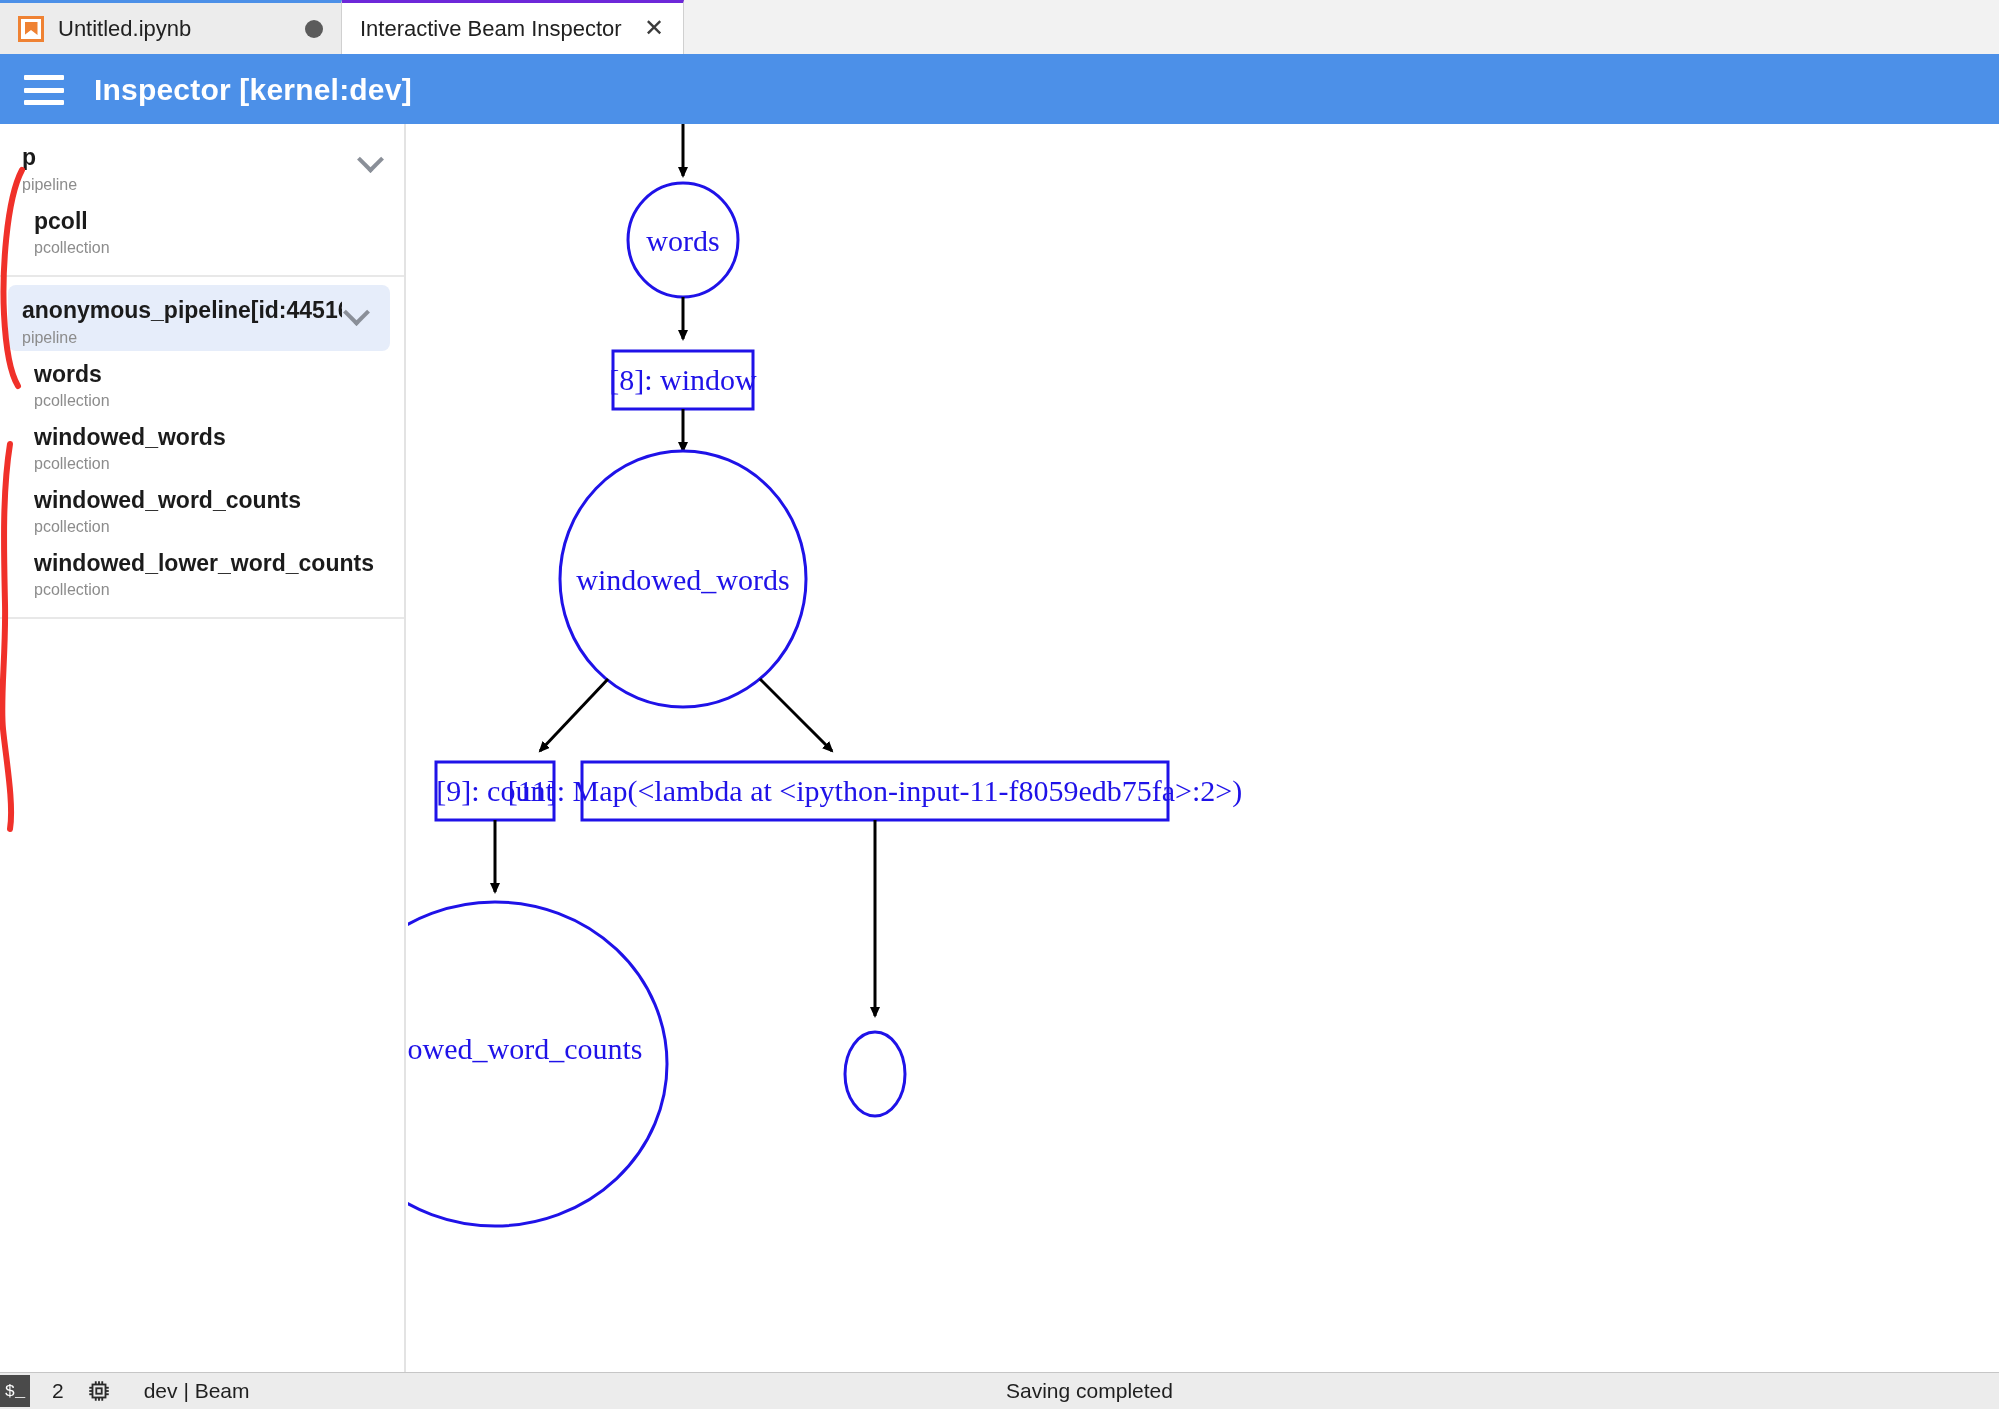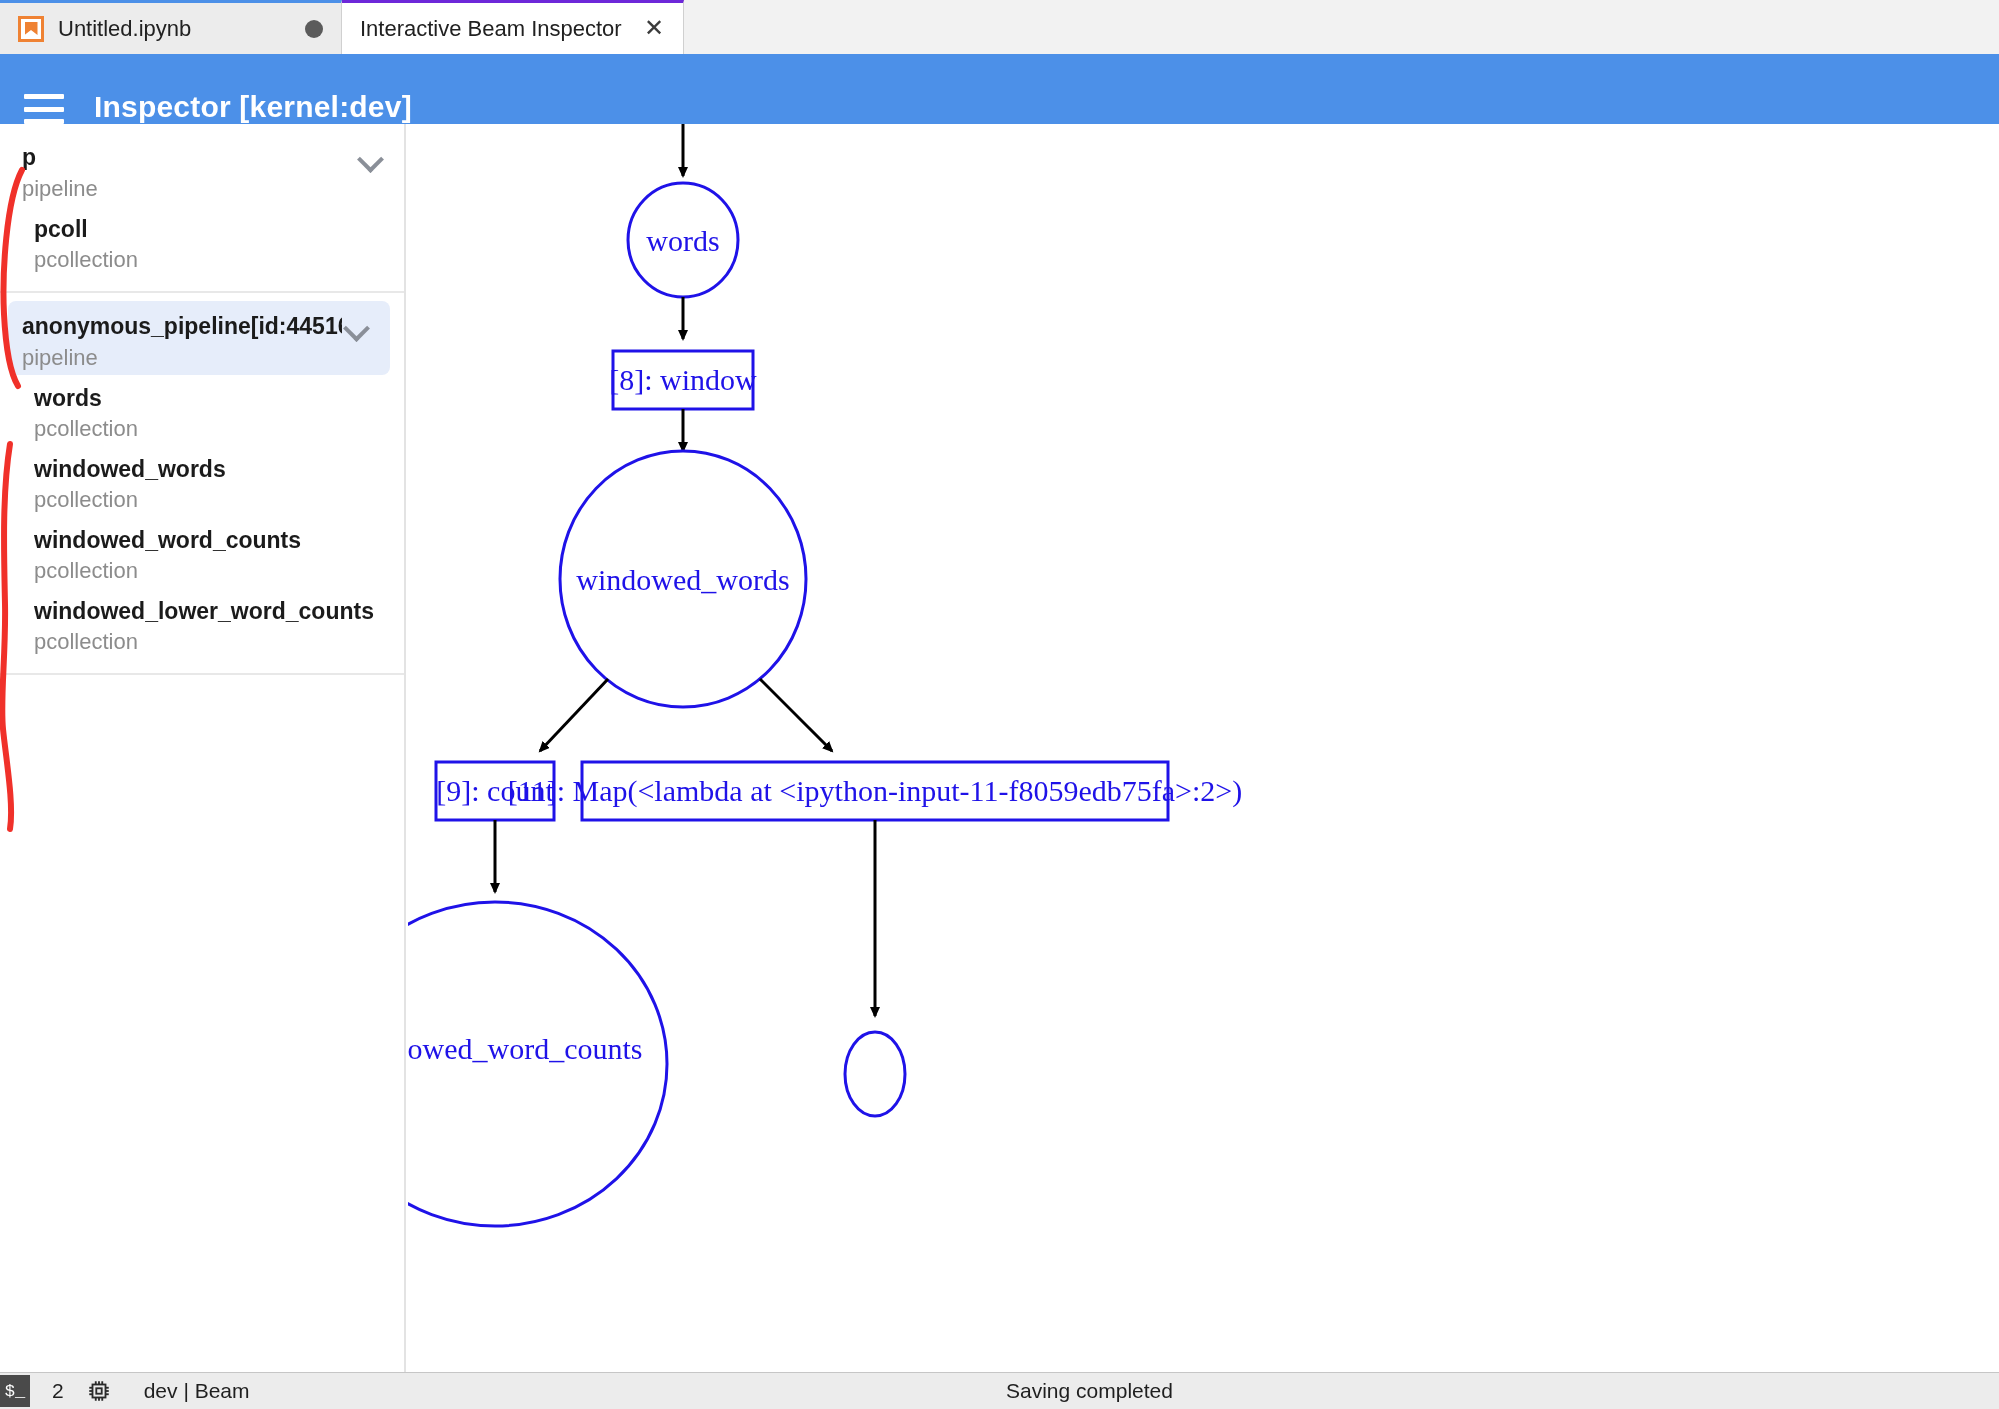--- a/index.html
+++ b/index.html
@@ -47,7 +47,7 @@
   
   .header {
     position:absolute; left:0; top:56px; width:1999px; height:68px;
-    background:#4c90e8; display:flex; align-items:flex-end; gap:30px; padding-left:24px;
+    background:#4c90e8; display:flex; align-items:center; gap:30px; padding-left:24px;
   }
   .hamburger { width:40px; height:30px; display:flex; flex-direction:column; justify-content:space-between; cursor:pointer; }
   .hamburger span { display:block; height:5px; background:#fff; border-radius:1px; }

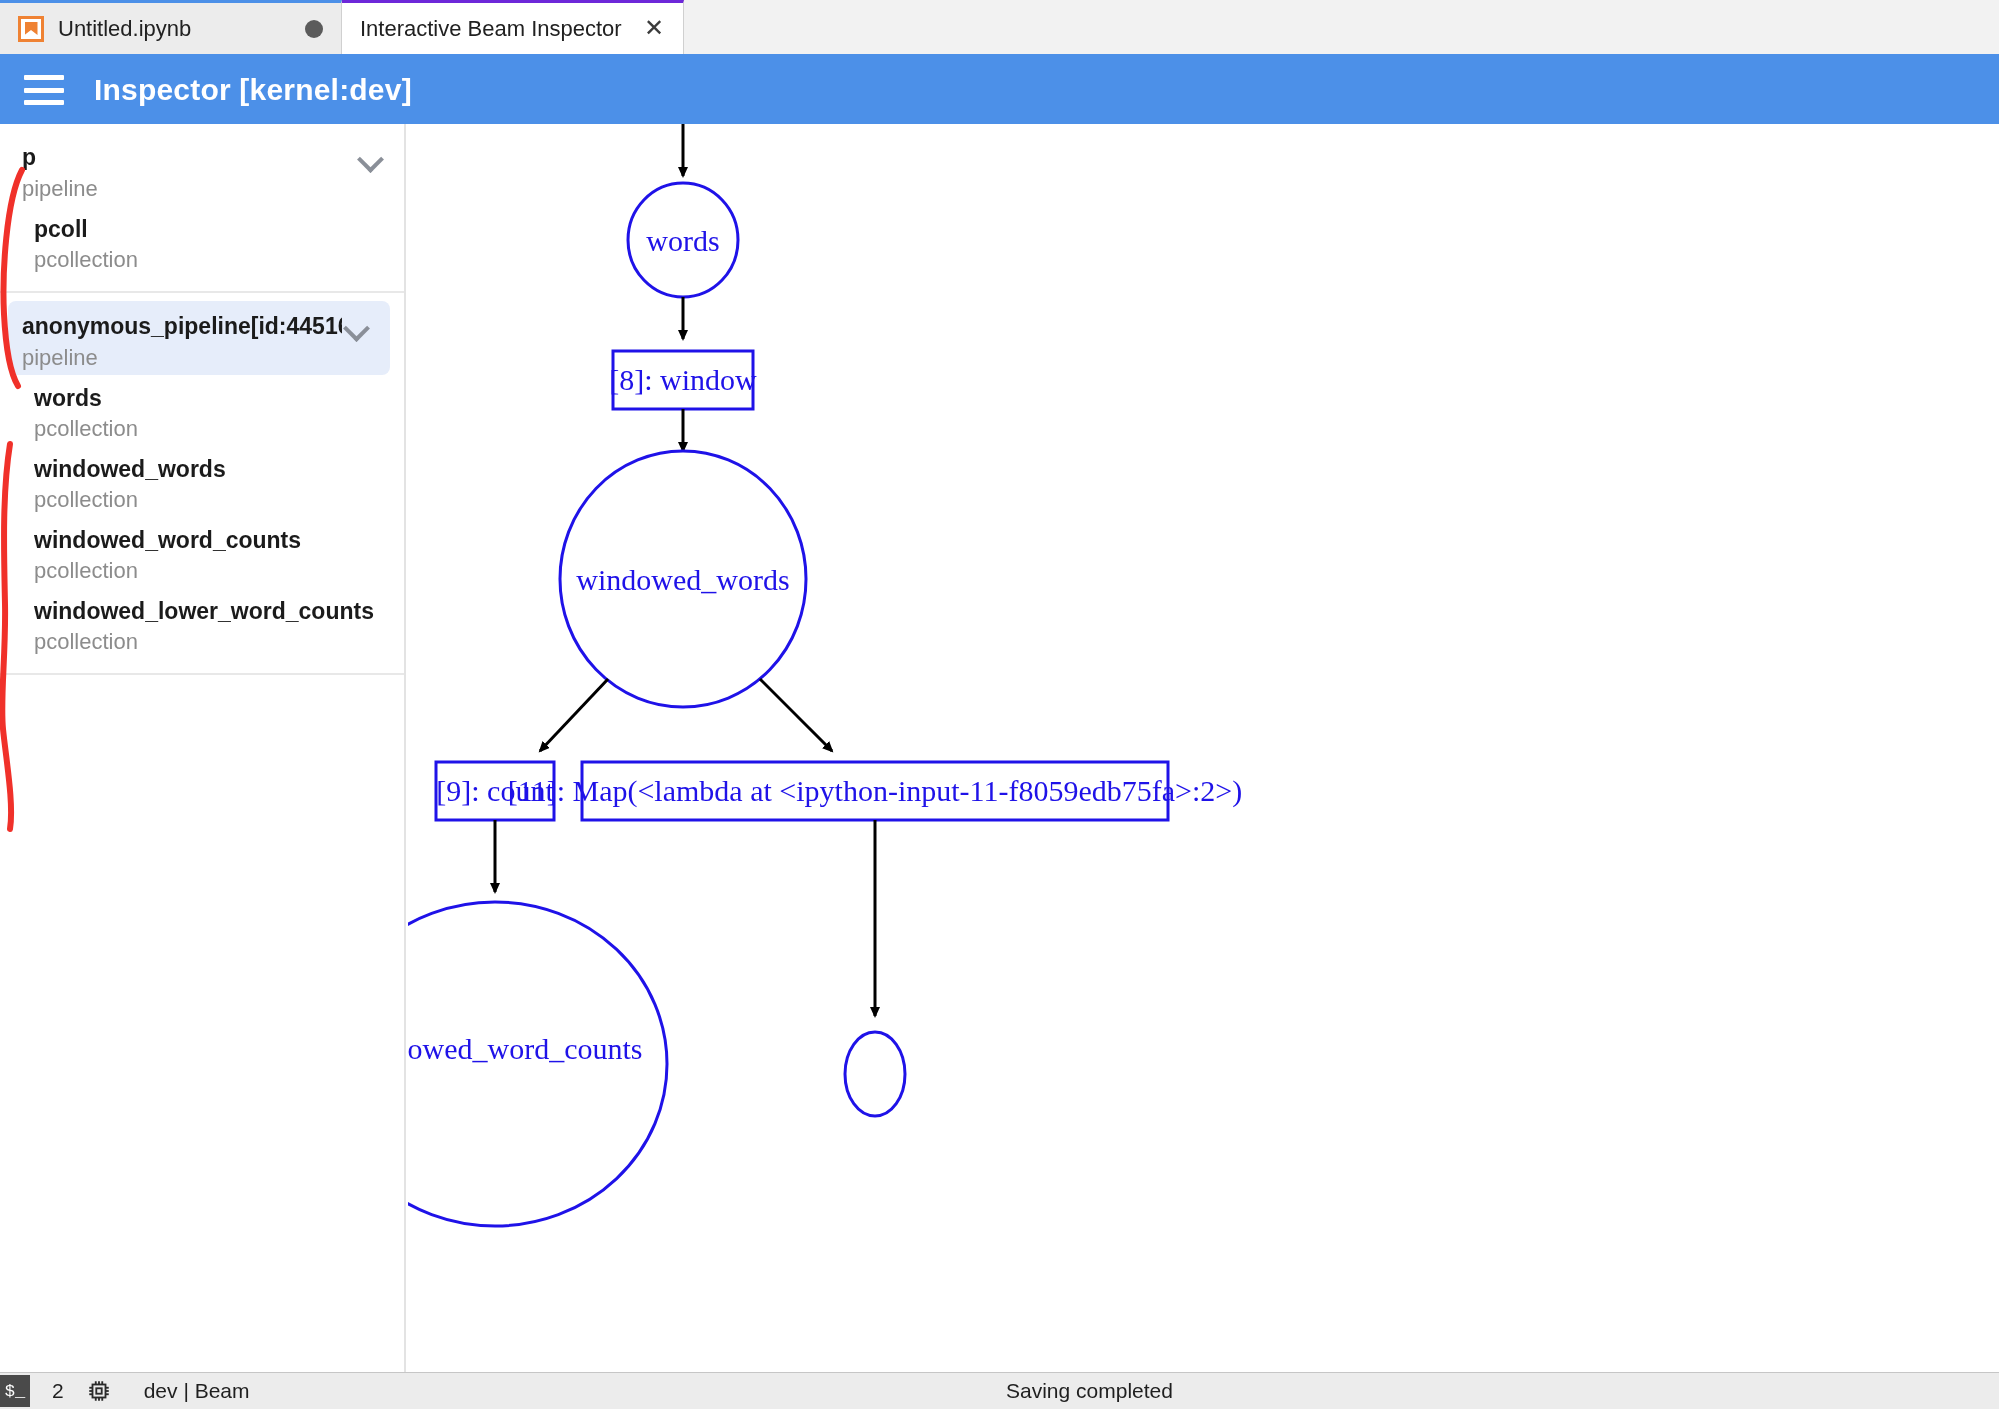--- a/index.html
+++ b/index.html
@@ -68,7 +68,7 @@
   .sb-head { display:flex; align-items:center; }
   .sb-name { font-size:23px; font-weight:bold; color:#1b1b1b; flex:1 1 auto;
              white-space:nowrap; overflow:hidden; text-overflow:clip; }
-  .sb-type { font-size:22px; color:#8c8c8c; margin-top:4px; }
+  .sb-type { font-size:16px; color:#8c8c8c; margin-top:4px; }
   .chev { width:30px; height:30px; flex:none; position:relative; }
   .chev::before {
     content:""; position:absolute; left:5px; top:8px; width:15px; height:15px;

